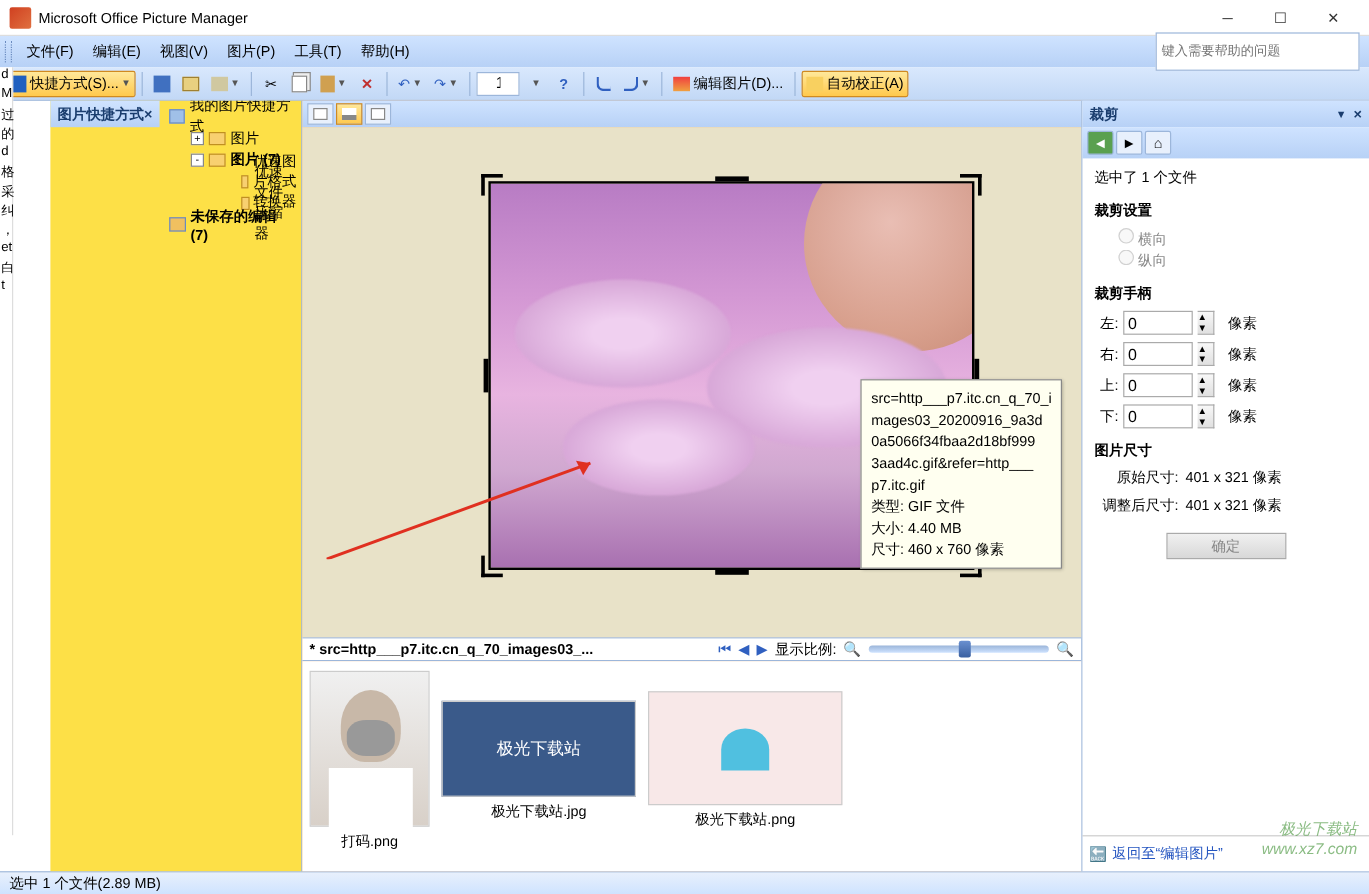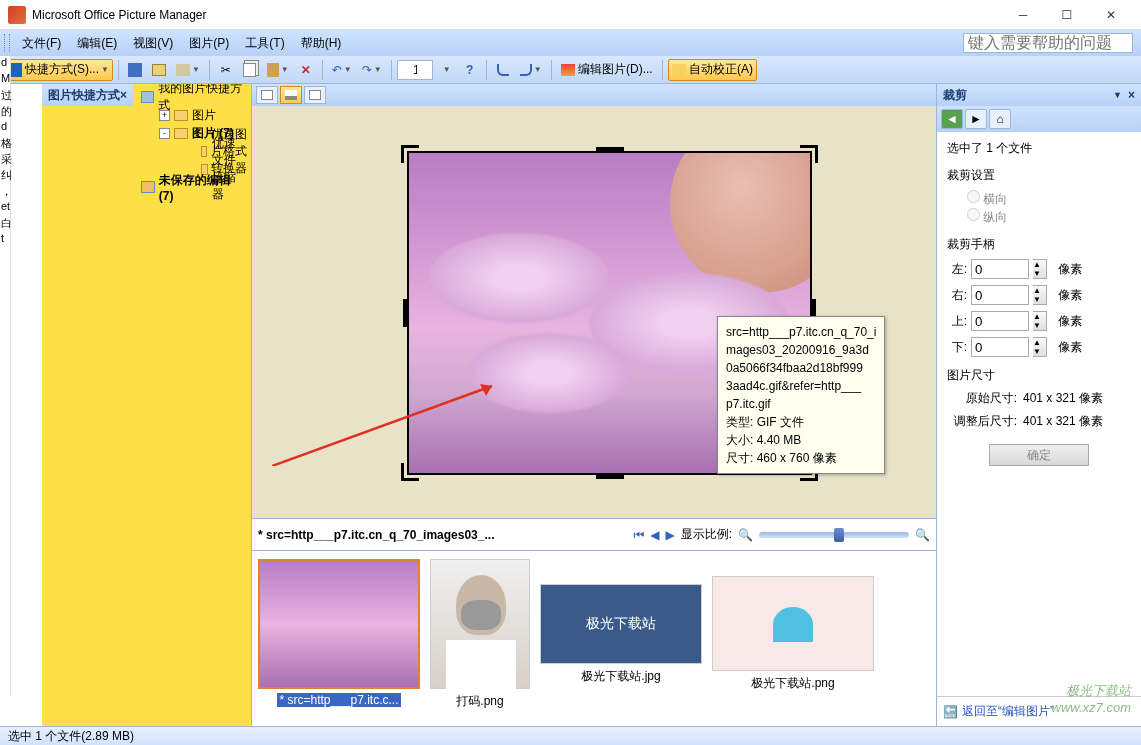--- a/index.html
+++ b/index.html
@@ -12,7 +12,7 @@
 .menubar .dots { width: 6px; height: 18px; border-left: 1px dotted #6a8bbf; border-right: 1px dotted #6a8bbf; margin-right: 4px; }
 .menubar .mitem { padding: 2px 8px; cursor: default; }
 .menubar .helpbox { margin-left: auto; margin-right: 4px; }
-.menubar .helpbox input { width: 170px; height: 20px; border: 1px solid #9cb6da; padding: 0 4px; font-size: 16px; }
+.menubar .helpbox input { width: 170px; height: 32px; border: 1px solid #9cb6da; padding: 0 4px; font-size: 11px; }
 .toolbar { height: 28px; background: linear-gradient(#d9e8fd,#c2d8f6); display: flex; align-items: center; padding: 0 4px; gap: 2px; border-bottom: 1px solid #9cb6da; }
 .toolbar .sep { width: 1px; height: 20px; background: #9cb6da; margin: 0 3px; }
 .tbtn { height: 22px; min-width: 22px; display: flex; align-items: center; justify-content: center; padding: 0 3px; border: 1px solid transparent; border-radius: 2px; }

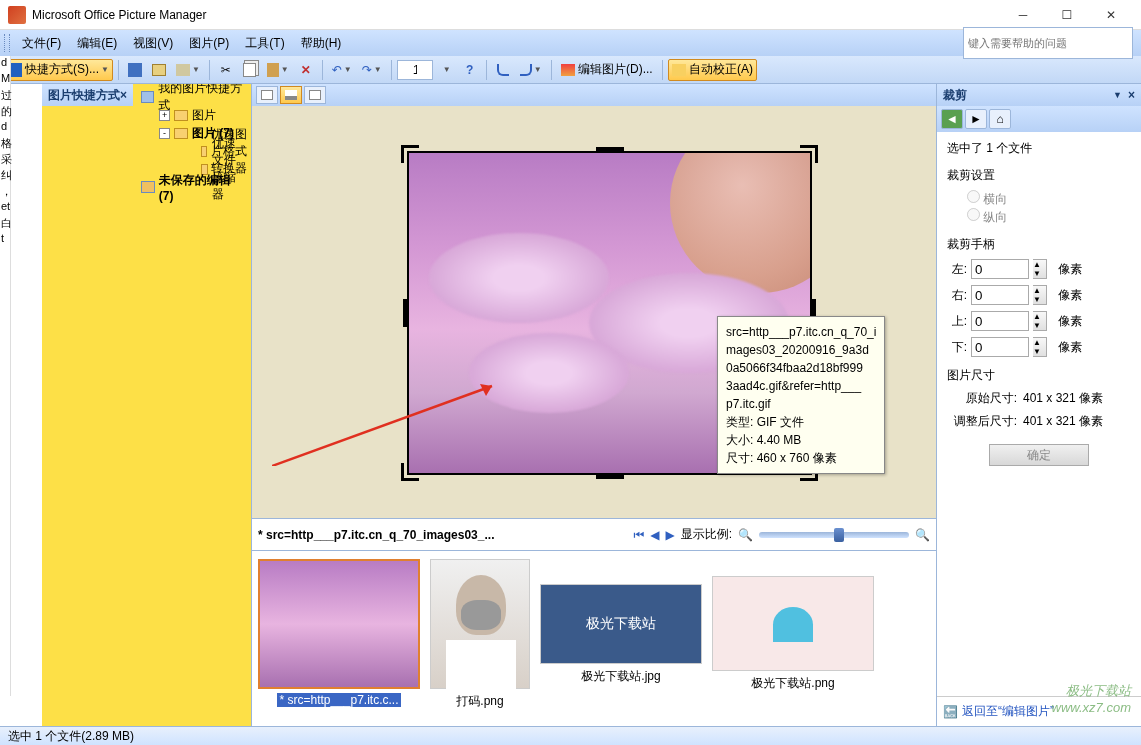--- a/index.html
+++ b/index.html
@@ -57,7 +57,7 @@
 .thumb-img { width: 162px; height: 130px; border: 1px solid #ccc; background: #eee; margin-bottom: 4px; }
 .thumb-item.sel .thumb-img { border: 2px solid #e08030; }
 .thumb-item .sel-caption { background: #3a66c4; color: #fff; padding: 0 2px; }
-.rightpane { width: 205px; border-left: 1px solid #9cb6da; background: #fff; display: flex; flex-direction: column; }
+.rightpane { width: 240px; border-left: 1px solid #9cb6da; background: #fff; display: flex; flex-direction: column; }
 .navbtns { height: 26px; background: linear-gradient(#cfe3ff,#b7d1f6); display: flex; align-items: center; padding: 0 4px; gap: 2px; }
 .navbtns .nb { width: 22px; height: 20px; border: 1px solid #9cb6da; border-radius: 2px; display: flex; align-items: center; justify-content: center; background: #e8f0fc; }
 .navbtns .nb.on { background: #5aa050; color: #fff; }

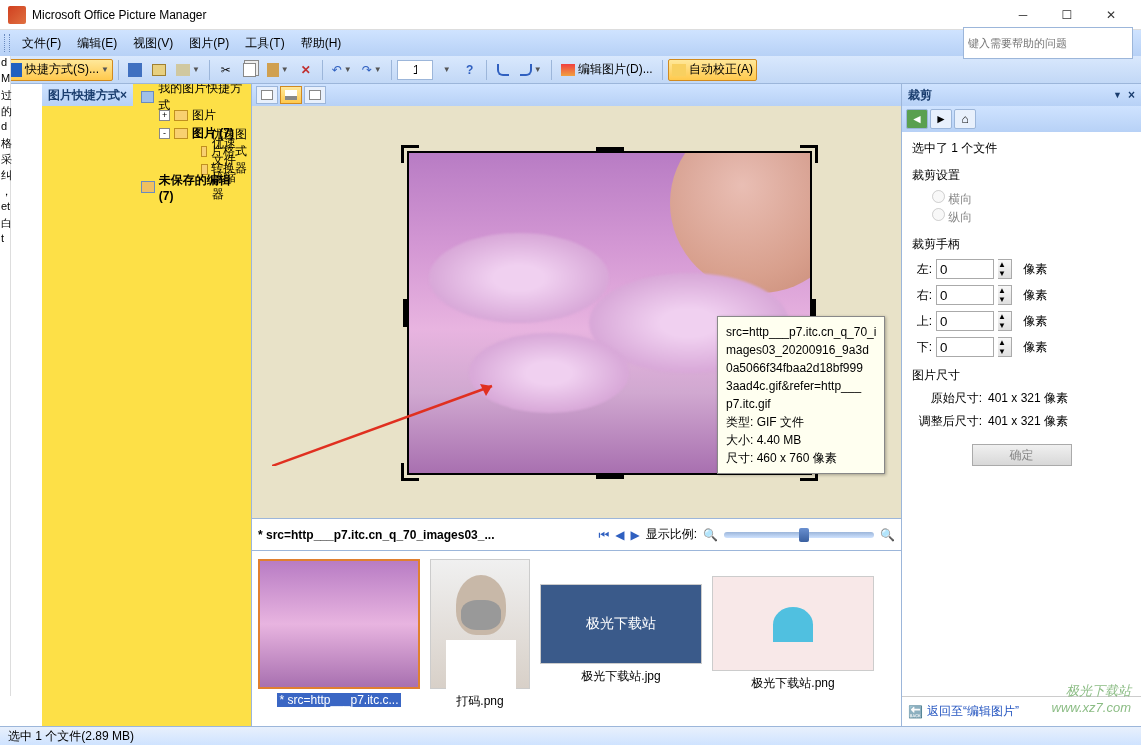--- a/index.html
+++ b/index.html
@@ -62,7 +62,7 @@
 .navbtns .nb { width: 22px; height: 20px; border: 1px solid #9cb6da; border-radius: 2px; display: flex; align-items: center; justify-content: center; background: #e8f0fc; }
 .navbtns .nb.on { background: #5aa050; color: #fff; }
 .rightcontent { padding: 8px 10px; display: flex; flex-direction: column; gap: 6px; }
-.section-title { font-weight: normal; margin-top: 4px; }
+.section-title { font-weight: bold; margin-top: 4px; }
 .fieldrow { display: flex; align-items: center; gap: 4px; }
 .fieldrow .lbl { width: 46px; }
 .fieldrow .lbl2 { width: 20px; text-align: right; }

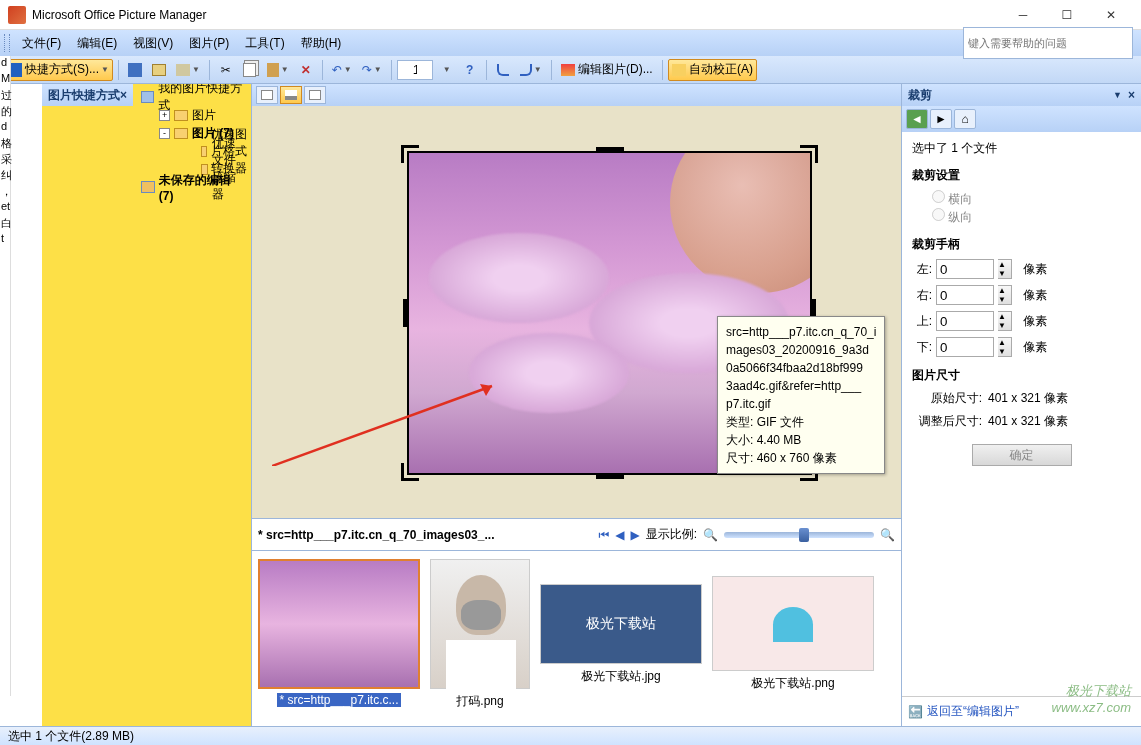--- a/index.html
+++ b/index.html
@@ -47,7 +47,7 @@
 .corner { position: absolute; width: 18px; height: 18px; border: 3px solid #000; }
 .tooltip { position: absolute; left: 465px; top: 210px; background: #fffff0; border: 1px solid #888; padding: 6px 8px; line-height: 1.5; box-shadow: 1px 1px 3px rgba(0,0,0,0.3); font-size: 12px; }
 .arrow { position: absolute; left: 20px; top: 270px; width: 230px; height: 90px; }
-.filebar { height: 33px; background: #fff; display: flex; align-items: center; border-top: 1px solid #9cb6da; border-bottom: 1px solid #9cb6da; padding: 0 6px; }
+.filebar { height: 20px; background: #fff; display: flex; align-items: center; border-top: 1px solid #9cb6da; border-bottom: 1px solid #9cb6da; padding: 0 6px; }
 .filebar .fname { font-weight: bold; }
 .filebar .controls { margin-left: auto; display: flex; align-items: center; gap: 6px; }
 .slider { width: 150px; height: 6px; background: linear-gradient(#9cb6da,#cfe3ff); border-radius: 3px; position: relative; }

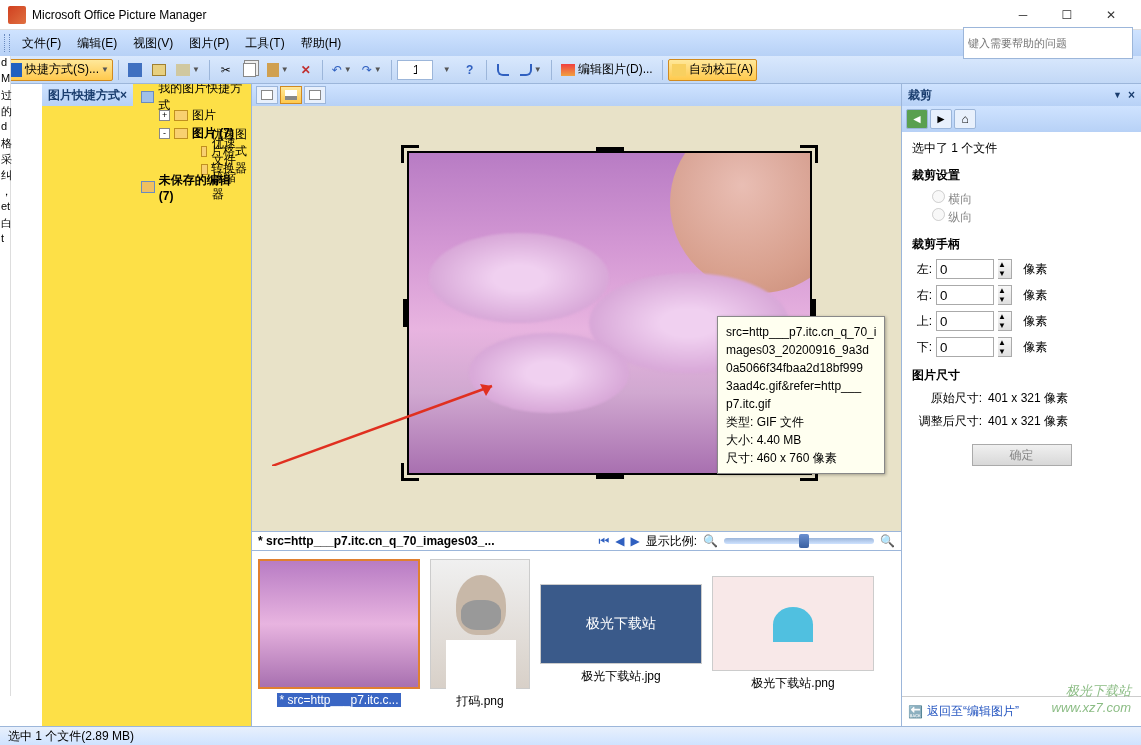--- a/index.html
+++ b/index.html
@@ -272,10 +272,6 @@
       </div>
     </div>
     <div class="thumbs">
-      <div class="thumb-item sel">
-        <div class="thumb-img" style="background:linear-gradient(180deg,#b87cc4,#e8b4e0,#a870b0)"></div>
-        <span class="sel-caption">* src=http___p7.itc.c...</span>
-      </div>
       <div class="thumb-item">
         <div class="thumb-img" style="width:100px;background:linear-gradient(#f0f0f0,#d8d0c8);position:relative">
             <div style="position:absolute;left:25px;top:15px;width:50px;height:60px;background:#c8b8a8;border-radius:50% 50% 40% 40%"></div>

